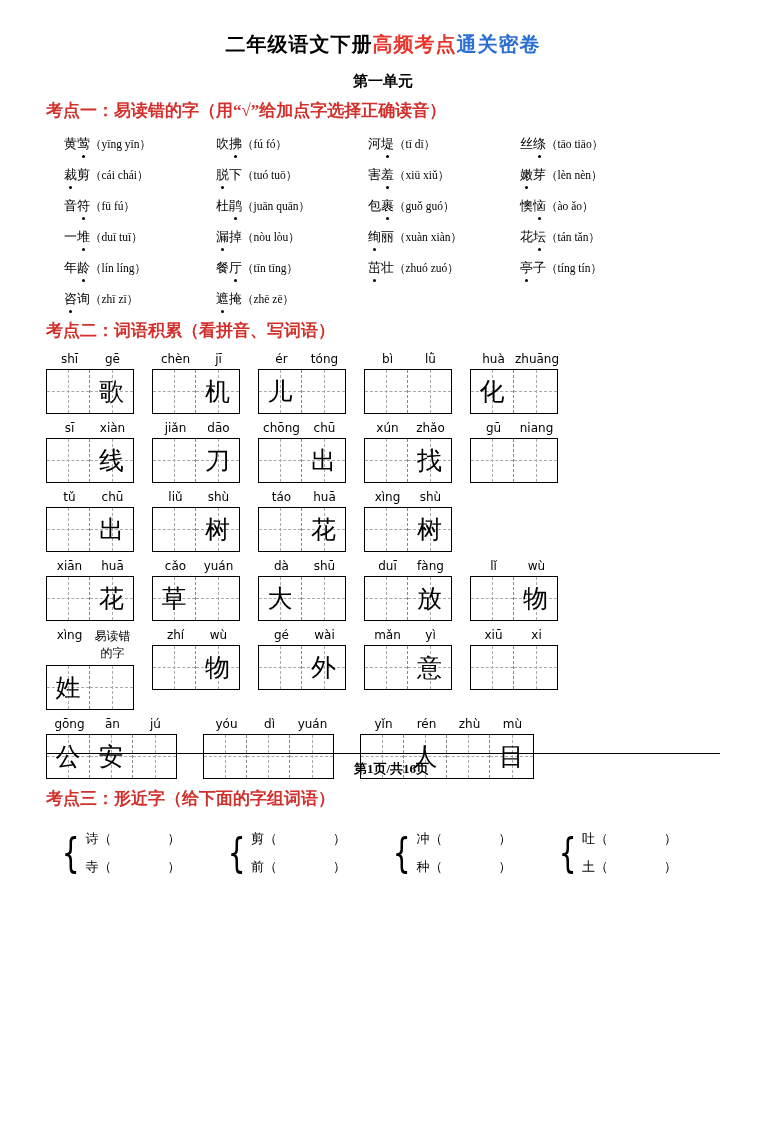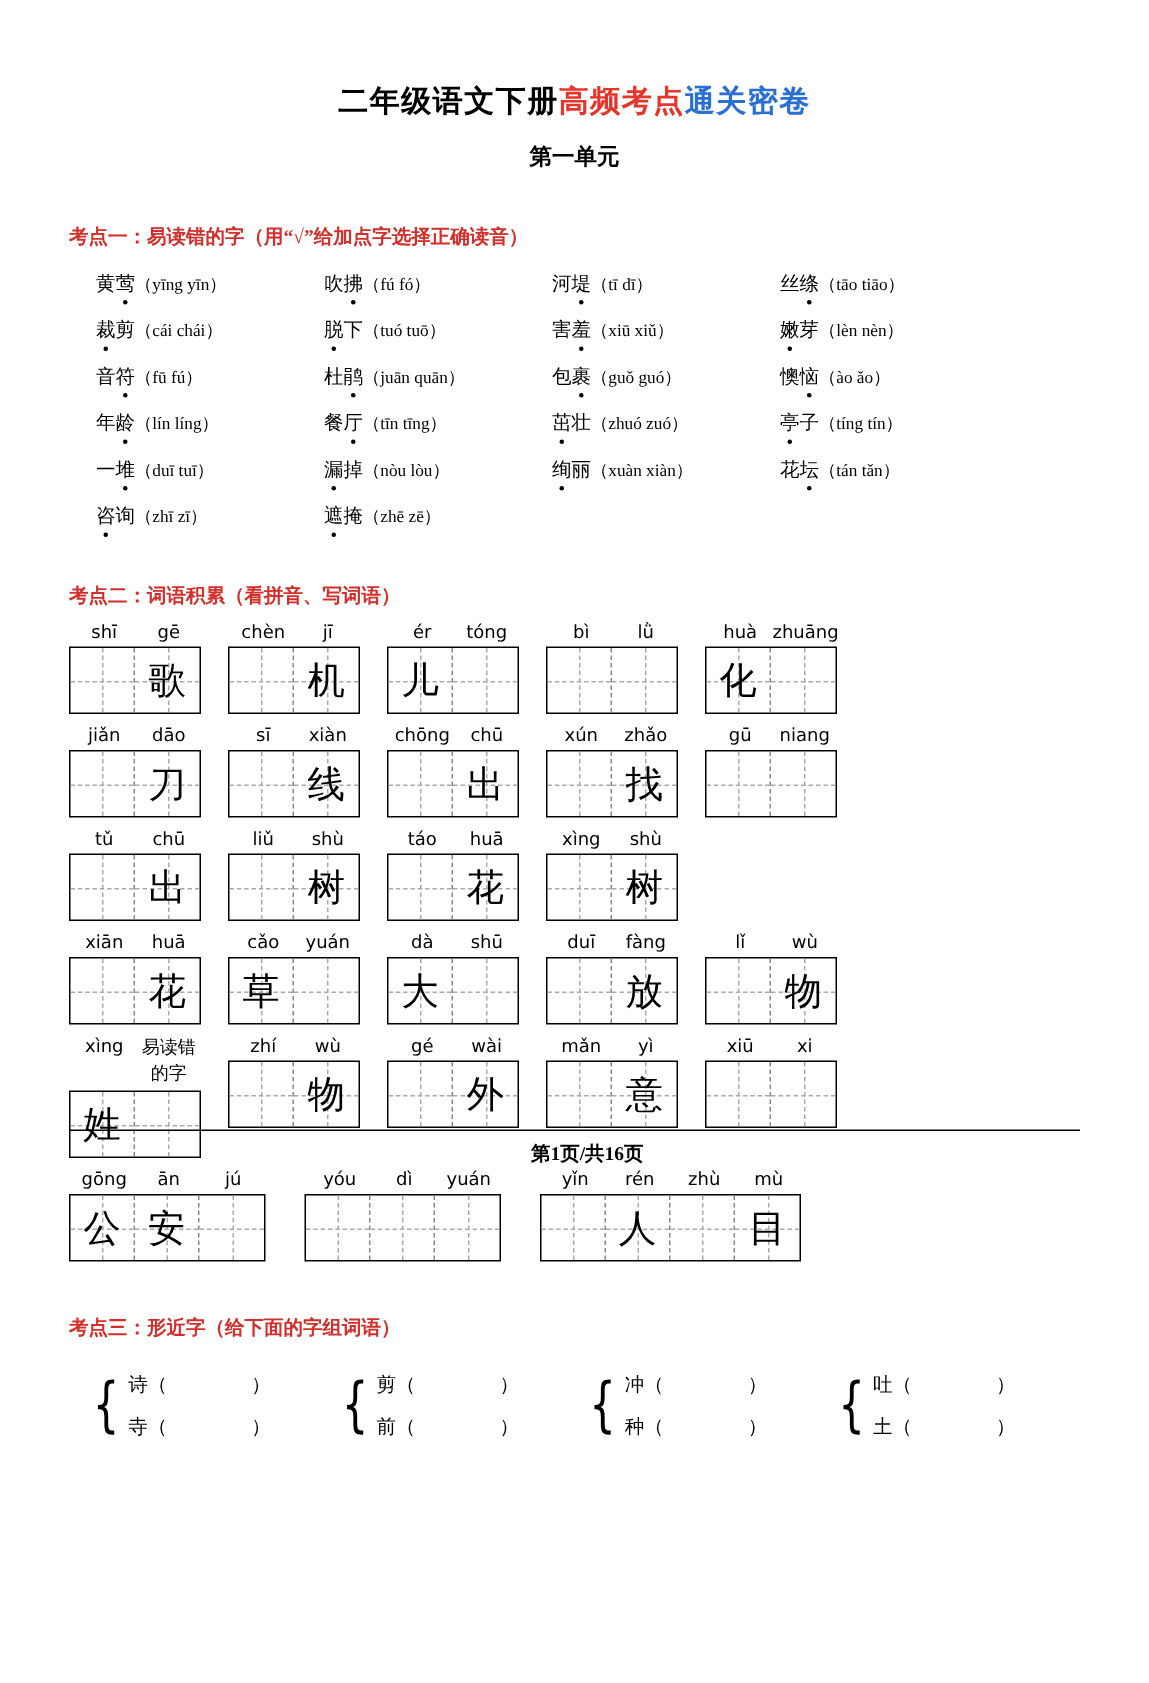--- a/index.html
+++ b/index.html
@@ -12,7 +12,7 @@
     position: relative;
     overflow: hidden;
   }
-  .page { padding: 36px 46px 0 46px; position: relative; height: 794px; }
+  .page { padding: 13px 46px 0 46px; position: relative; height: 794px; }
 
   
   .title-line {

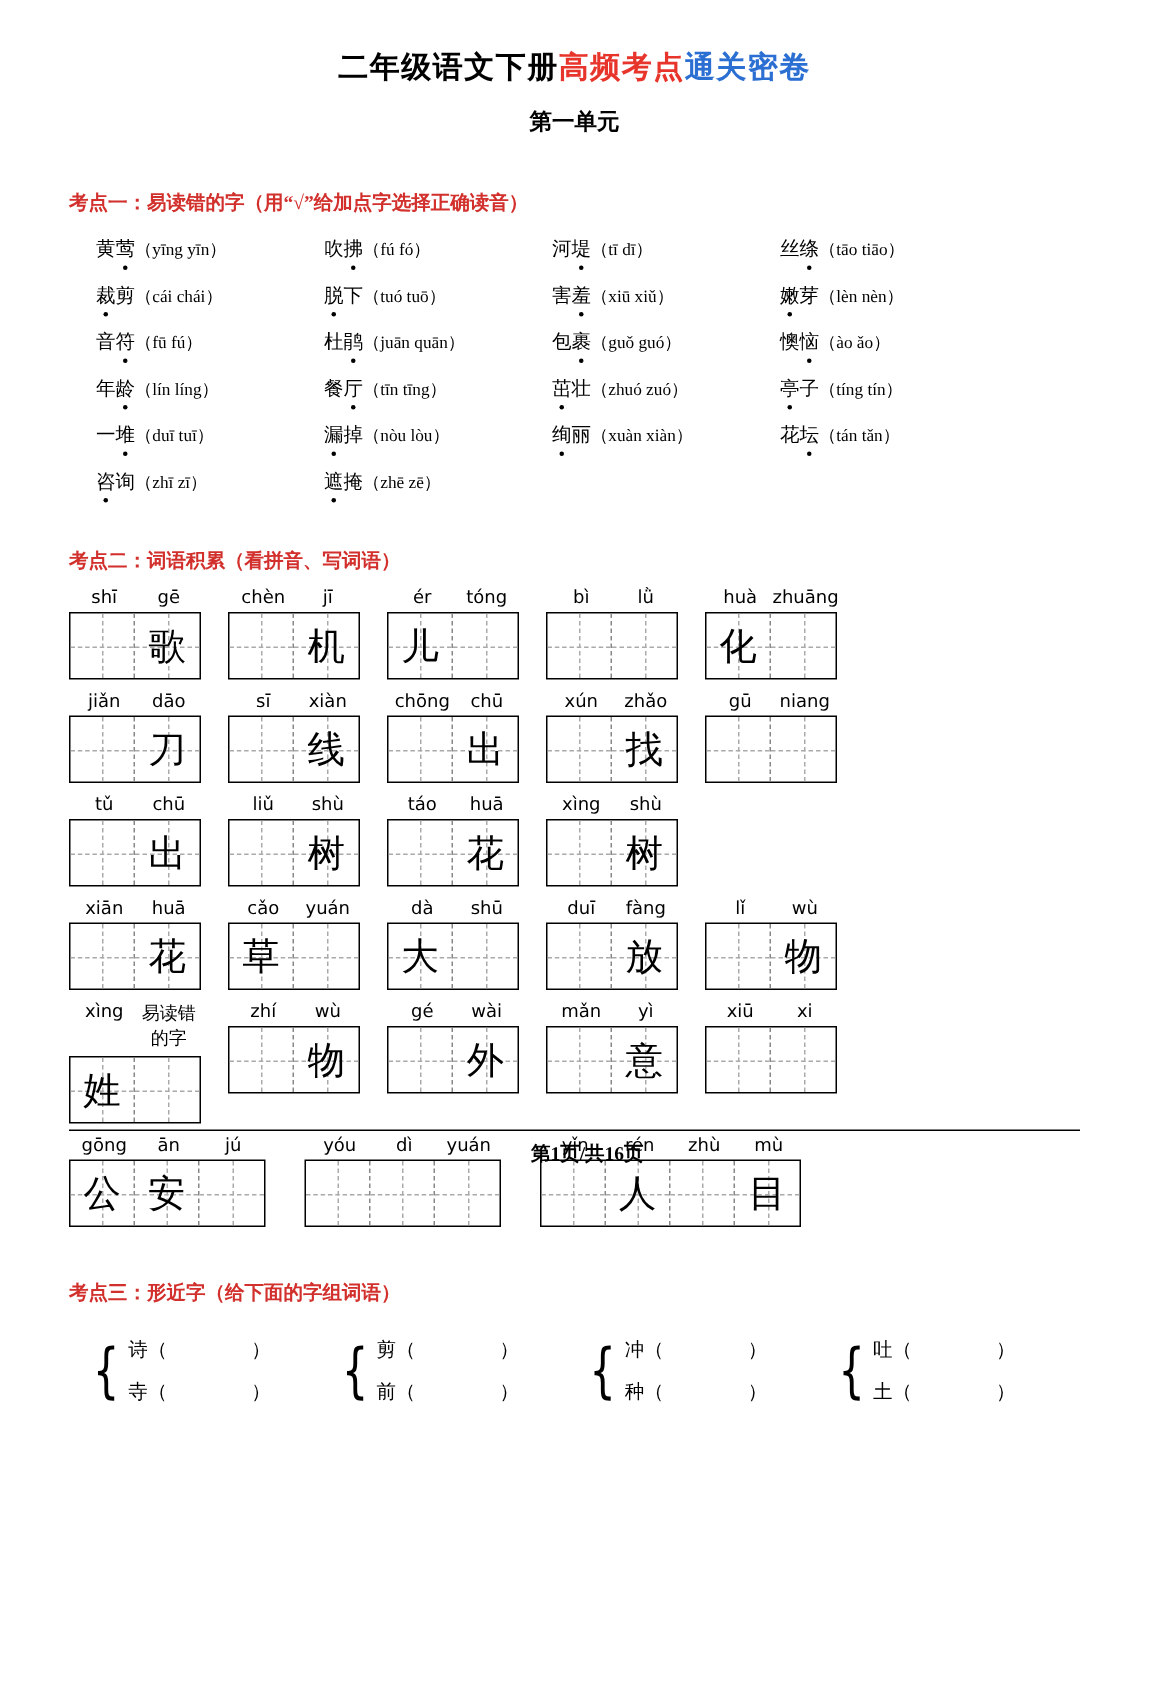--- a/index.html
+++ b/index.html
@@ -35,8 +35,8 @@
 
   
   .sec-head {
-    margin-top: 36px;
-    font-size: 13px;
+    margin-top: 10px;
+    font-size: 17px;
     font-weight: bold;
     color: #d2302c;
     line-height: 1.2;

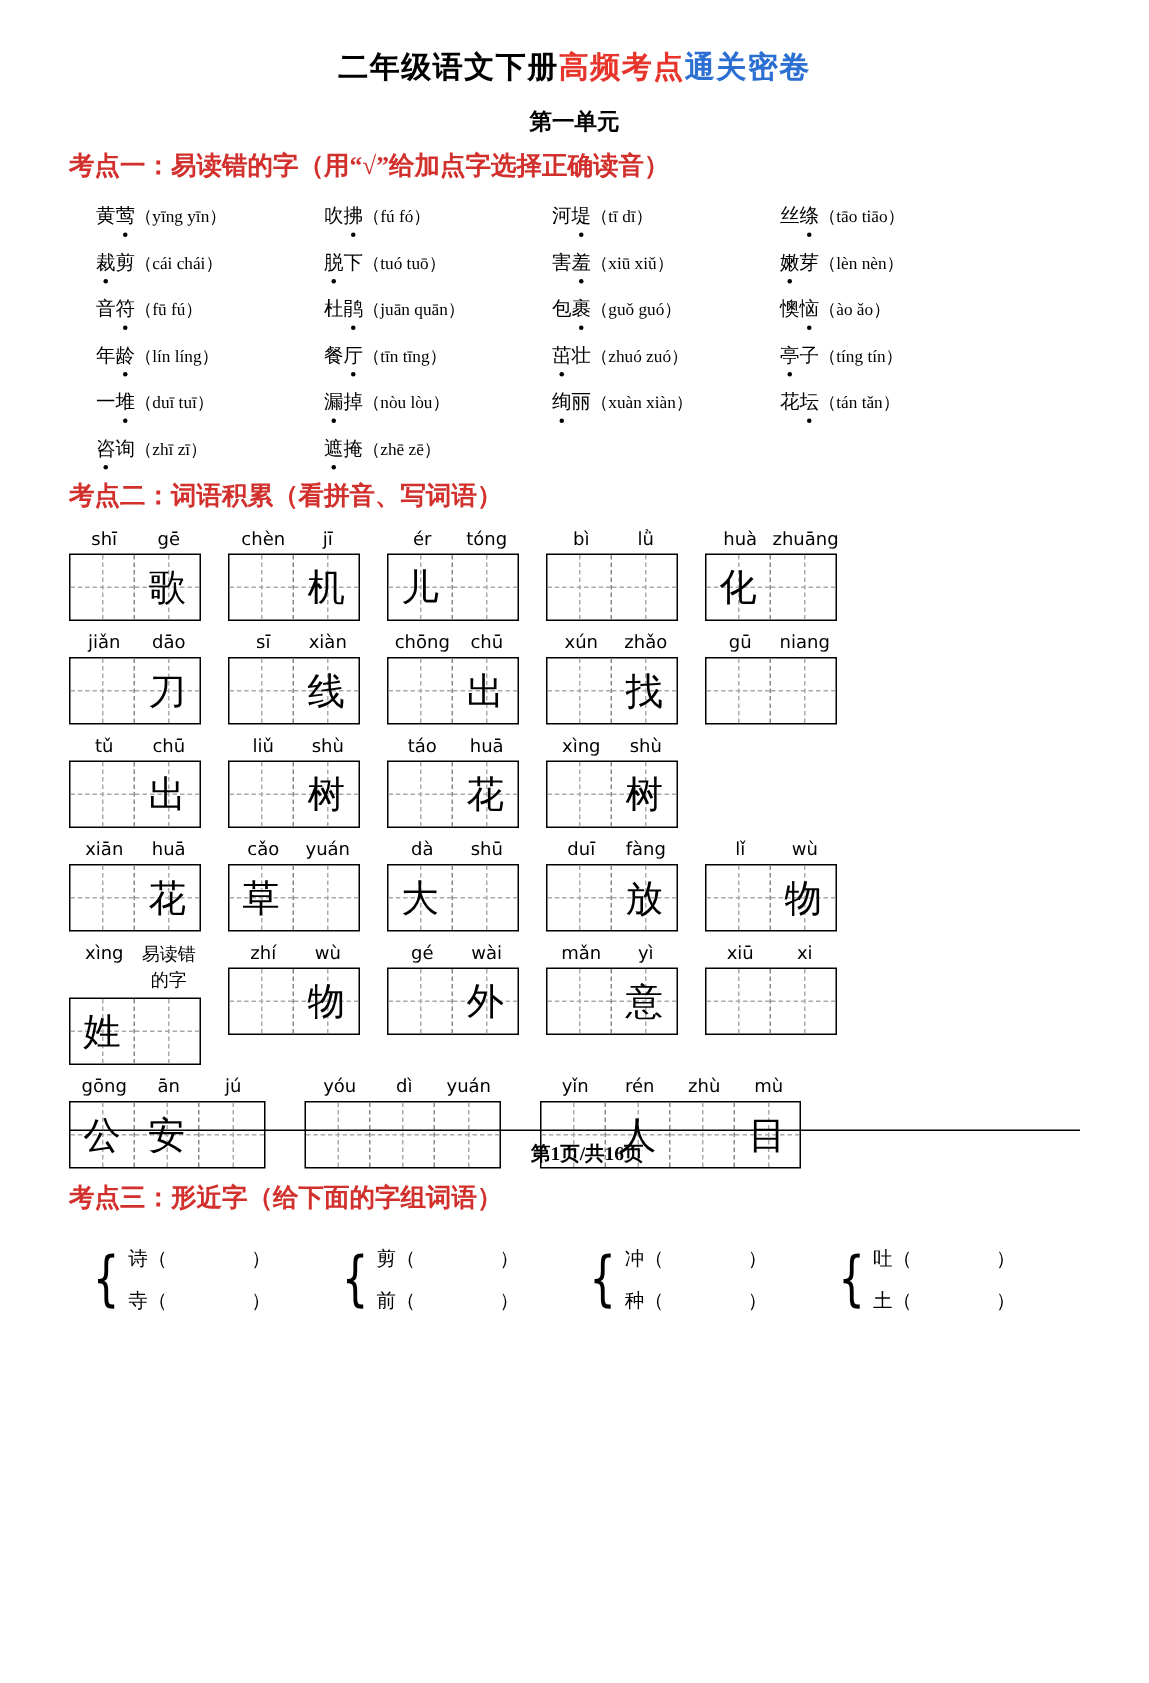--- a/index.html
+++ b/index.html
@@ -199,16 +199,16 @@
         <div class="p1cell"><span class="han"><span>懊</span><span class="dotwrap">恼</span></span><span class="py">（ào  ǎo）</span></div>
       </div>
       <div class="p1row">
+        <div class="p1cell"><span class="han"><span>一</span><span class="dotwrap">堆</span></span><span class="py">（duī  tuī）</span></div>
+        <div class="p1cell"><span class="han"><span class="dotwrap">漏</span><span>掉</span></span><span class="py">（nòu  lòu）</span></div>
+        <div class="p1cell"><span class="han"><span class="dotwrap">绚</span><span>丽</span></span><span class="py">（xuàn  xiàn）</span></div>
+        <div class="p1cell"><span class="han"><span>花</span><span class="dotwrap">坛</span></span><span class="py">（tán  tǎn）</span></div>
+      </div>
+      <div class="p1row">
         <div class="p1cell"><span class="han"><span>年</span><span class="dotwrap">龄</span></span><span class="py">（lín  líng）</span></div>
         <div class="p1cell"><span class="han"><span>餐</span><span class="dotwrap">厅</span></span><span class="py">（tīn  tīng）</span></div>
         <div class="p1cell"><span class="han"><span class="dotwrap">茁</span><span>壮</span></span><span class="py">（zhuó  zuó）</span></div>
         <div class="p1cell"><span class="han"><span class="dotwrap">亭</span><span>子</span></span><span class="py">（tíng  tín）</span></div>
-      </div>
-      <div class="p1row">
-        <div class="p1cell"><span class="han"><span>一</span><span class="dotwrap">堆</span></span><span class="py">（duī  tuī）</span></div>
-        <div class="p1cell"><span class="han"><span class="dotwrap">漏</span><span>掉</span></span><span class="py">（nòu  lòu）</span></div>
-        <div class="p1cell"><span class="han"><span class="dotwrap">绚</span><span>丽</span></span><span class="py">（xuàn  xiàn）</span></div>
-        <div class="p1cell"><span class="han"><span>花</span><span class="dotwrap">坛</span></span><span class="py">（tán  tǎn）</span></div>
       </div>
       <div class="p1row">
         <div class="p1cell"><span class="han"><span class="dotwrap">咨</span><span>询</span></span><span class="py">（zhī  zī）</span></div>

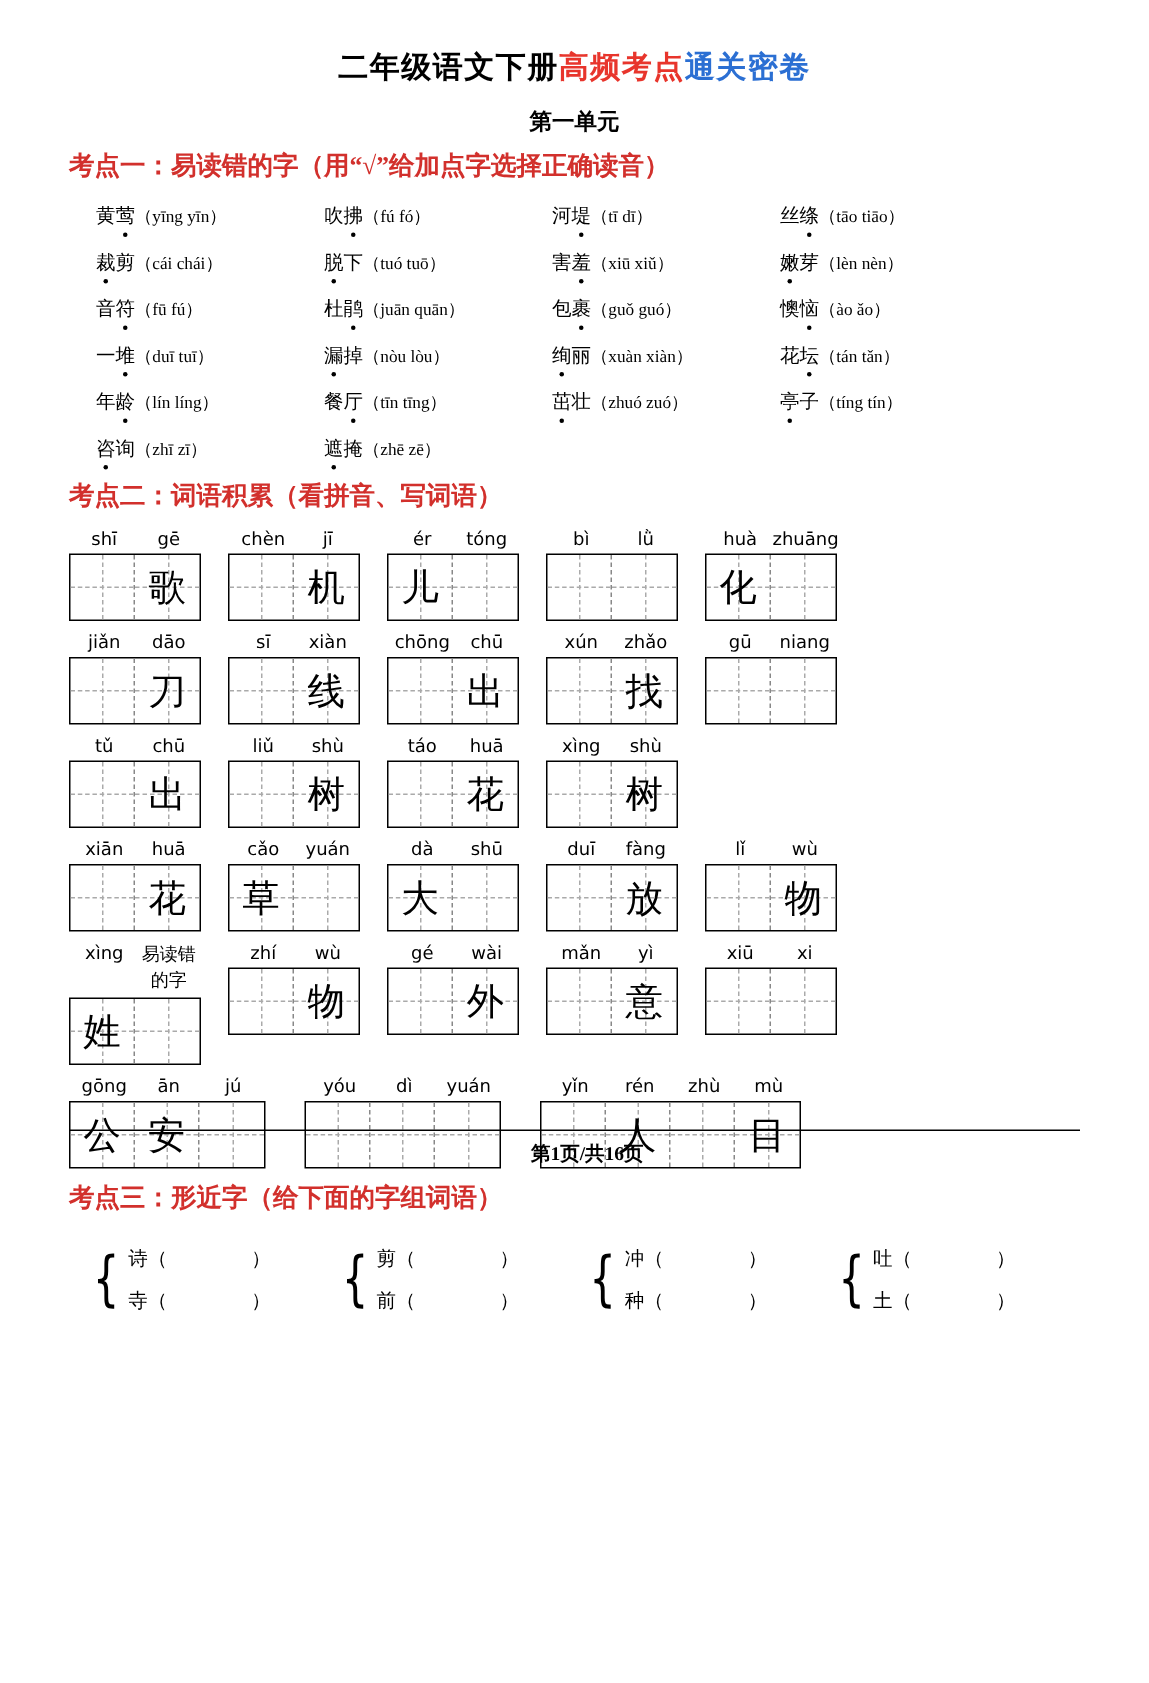--- a/index.html
+++ b/index.html
@@ -293,6 +293,20 @@
       <div class="grid-row">
         <div class="grid-item">
           <div class="py-row">
+            <span>sī</span>
+            <span>xiàn</span>
+          </div>
+          <div class="boxes">
+            <div class="cellbox">
+              <div class="ch"></div>
+            </div>
+            <div class="cellbox">
+              <div class="ch">线</div>
+            </div>
+          </div>
+        </div>
+        <div class="grid-item">
+          <div class="py-row">
             <span>jiǎn</span>
             <span>dāo</span>
           </div>
@@ -302,20 +316,6 @@
             </div>
             <div class="cellbox">
               <div class="ch">刀</div>
-            </div>
-          </div>
-        </div>
-        <div class="grid-item">
-          <div class="py-row">
-            <span>sī</span>
-            <span>xiàn</span>
-          </div>
-          <div class="boxes">
-            <div class="cellbox">
-              <div class="ch"></div>
-            </div>
-            <div class="cellbox">
-              <div class="ch">线</div>
             </div>
           </div>
         </div>

